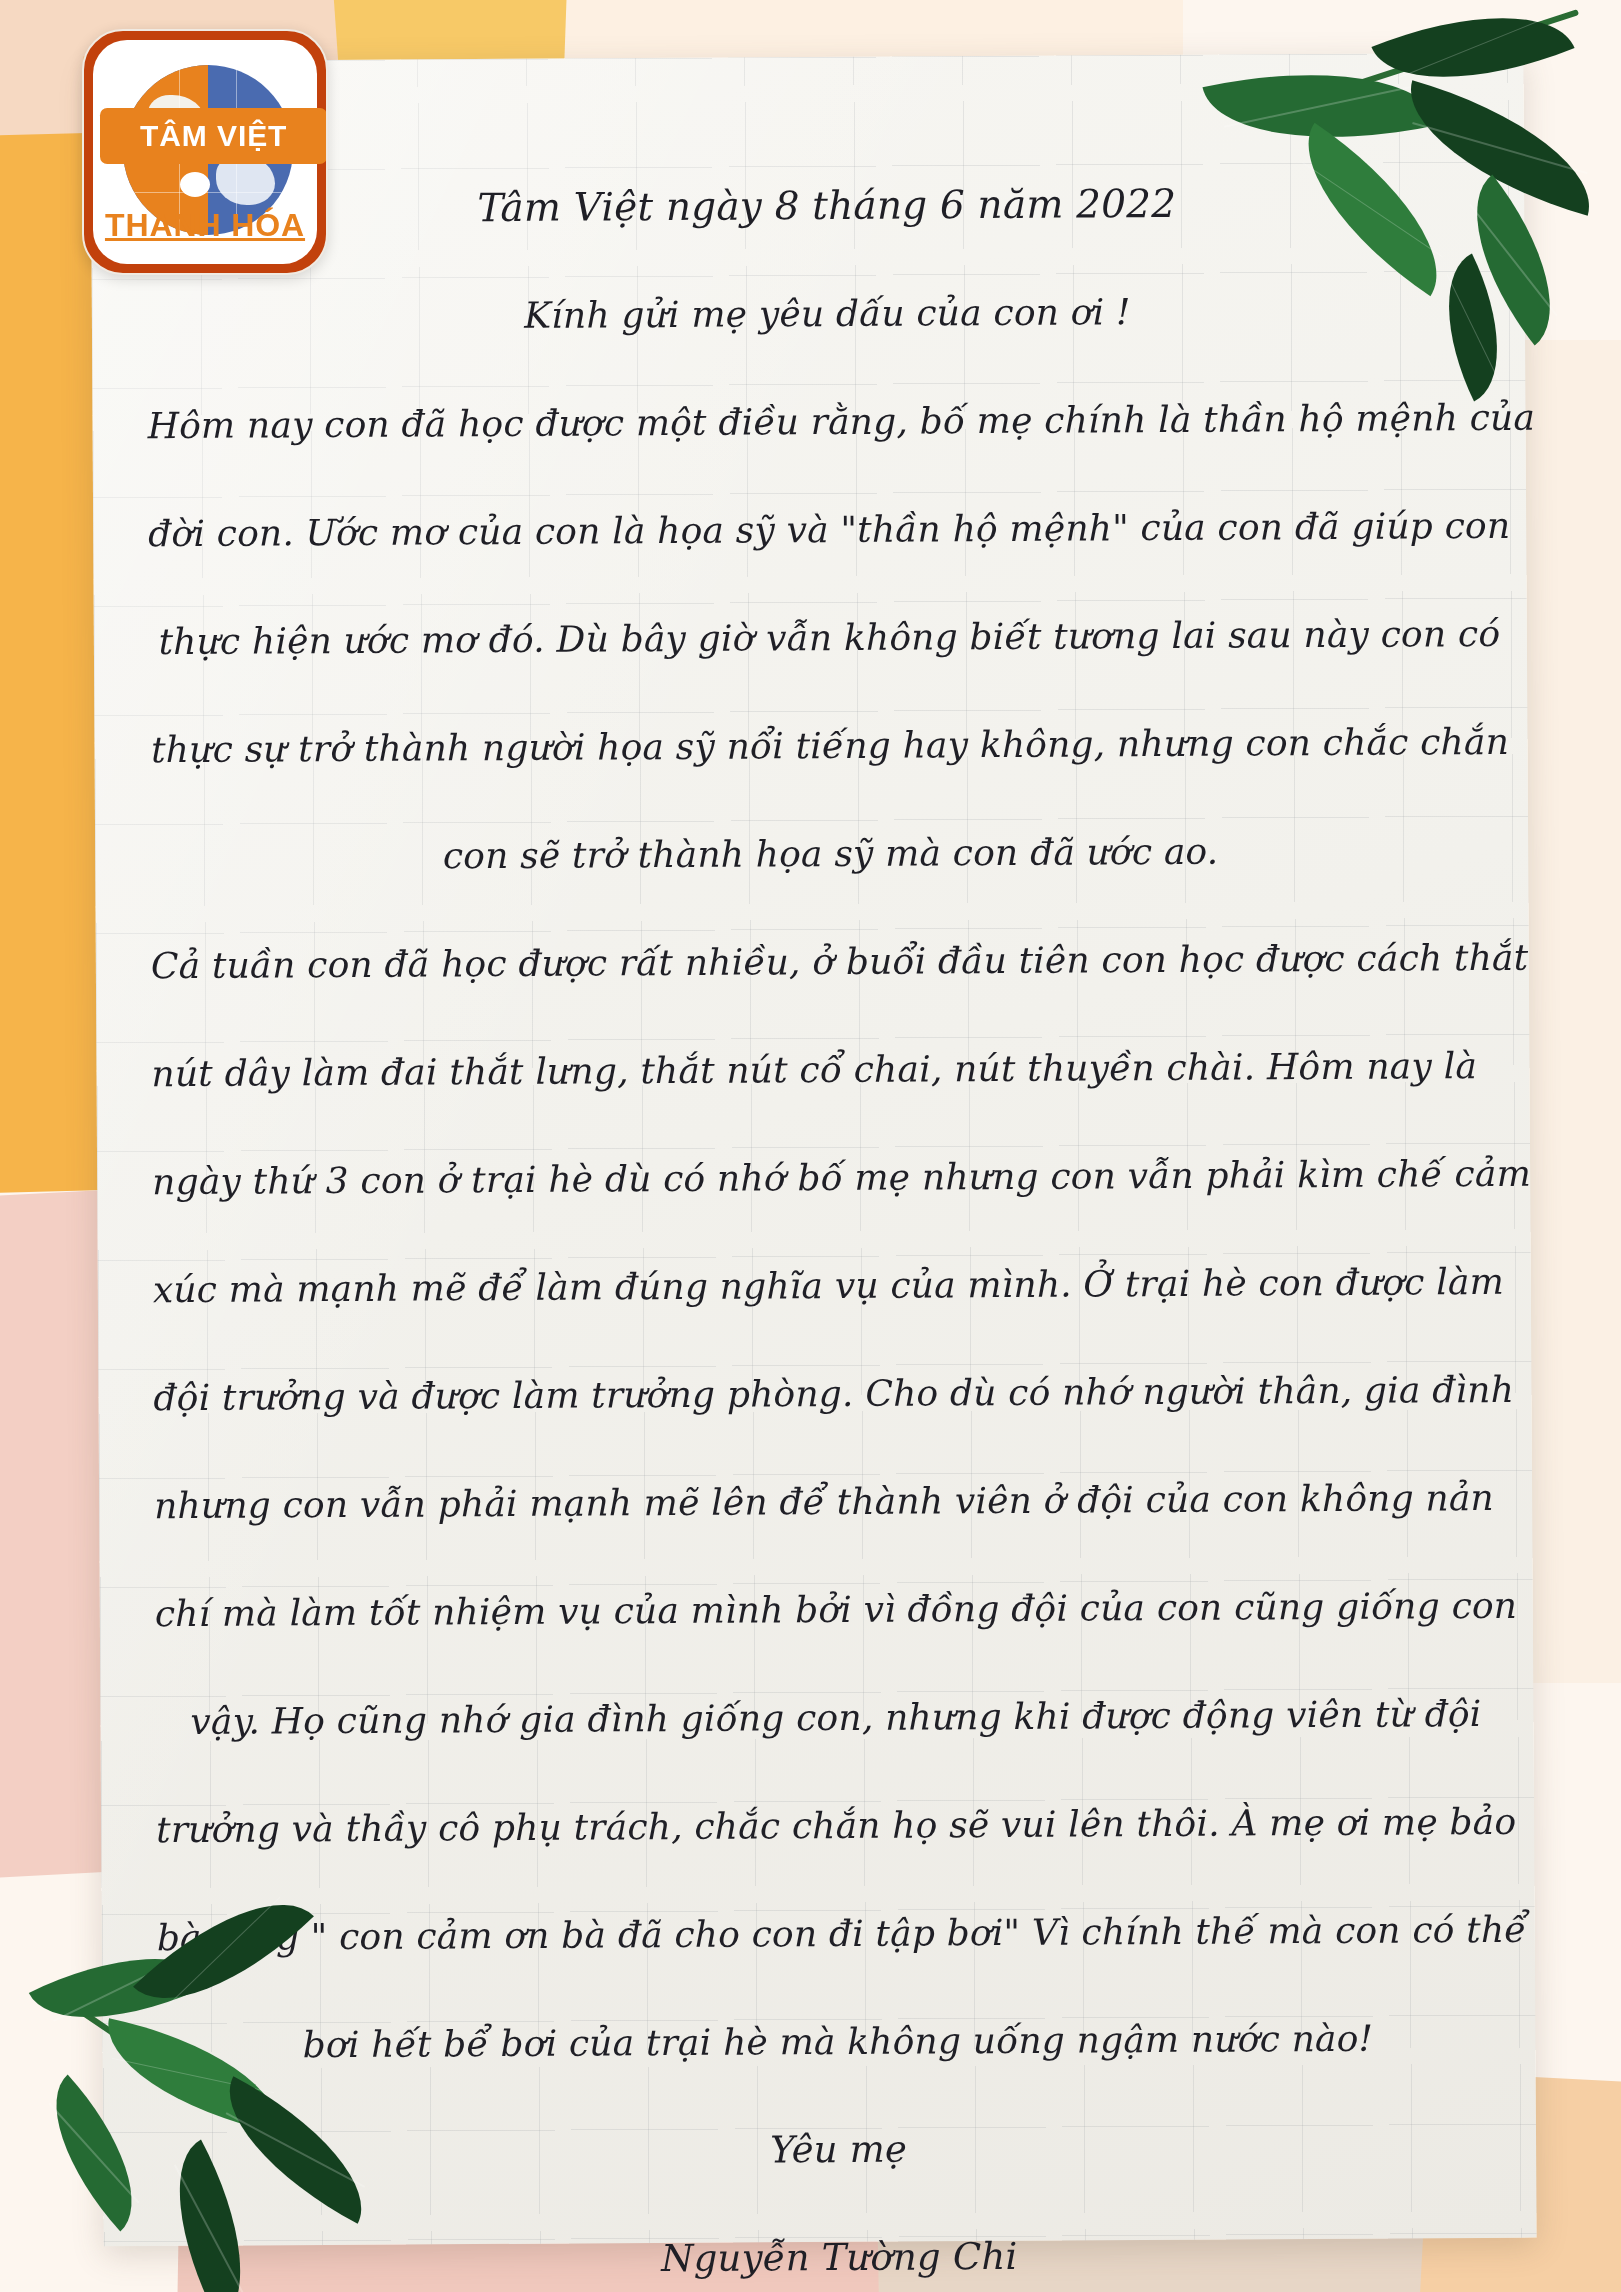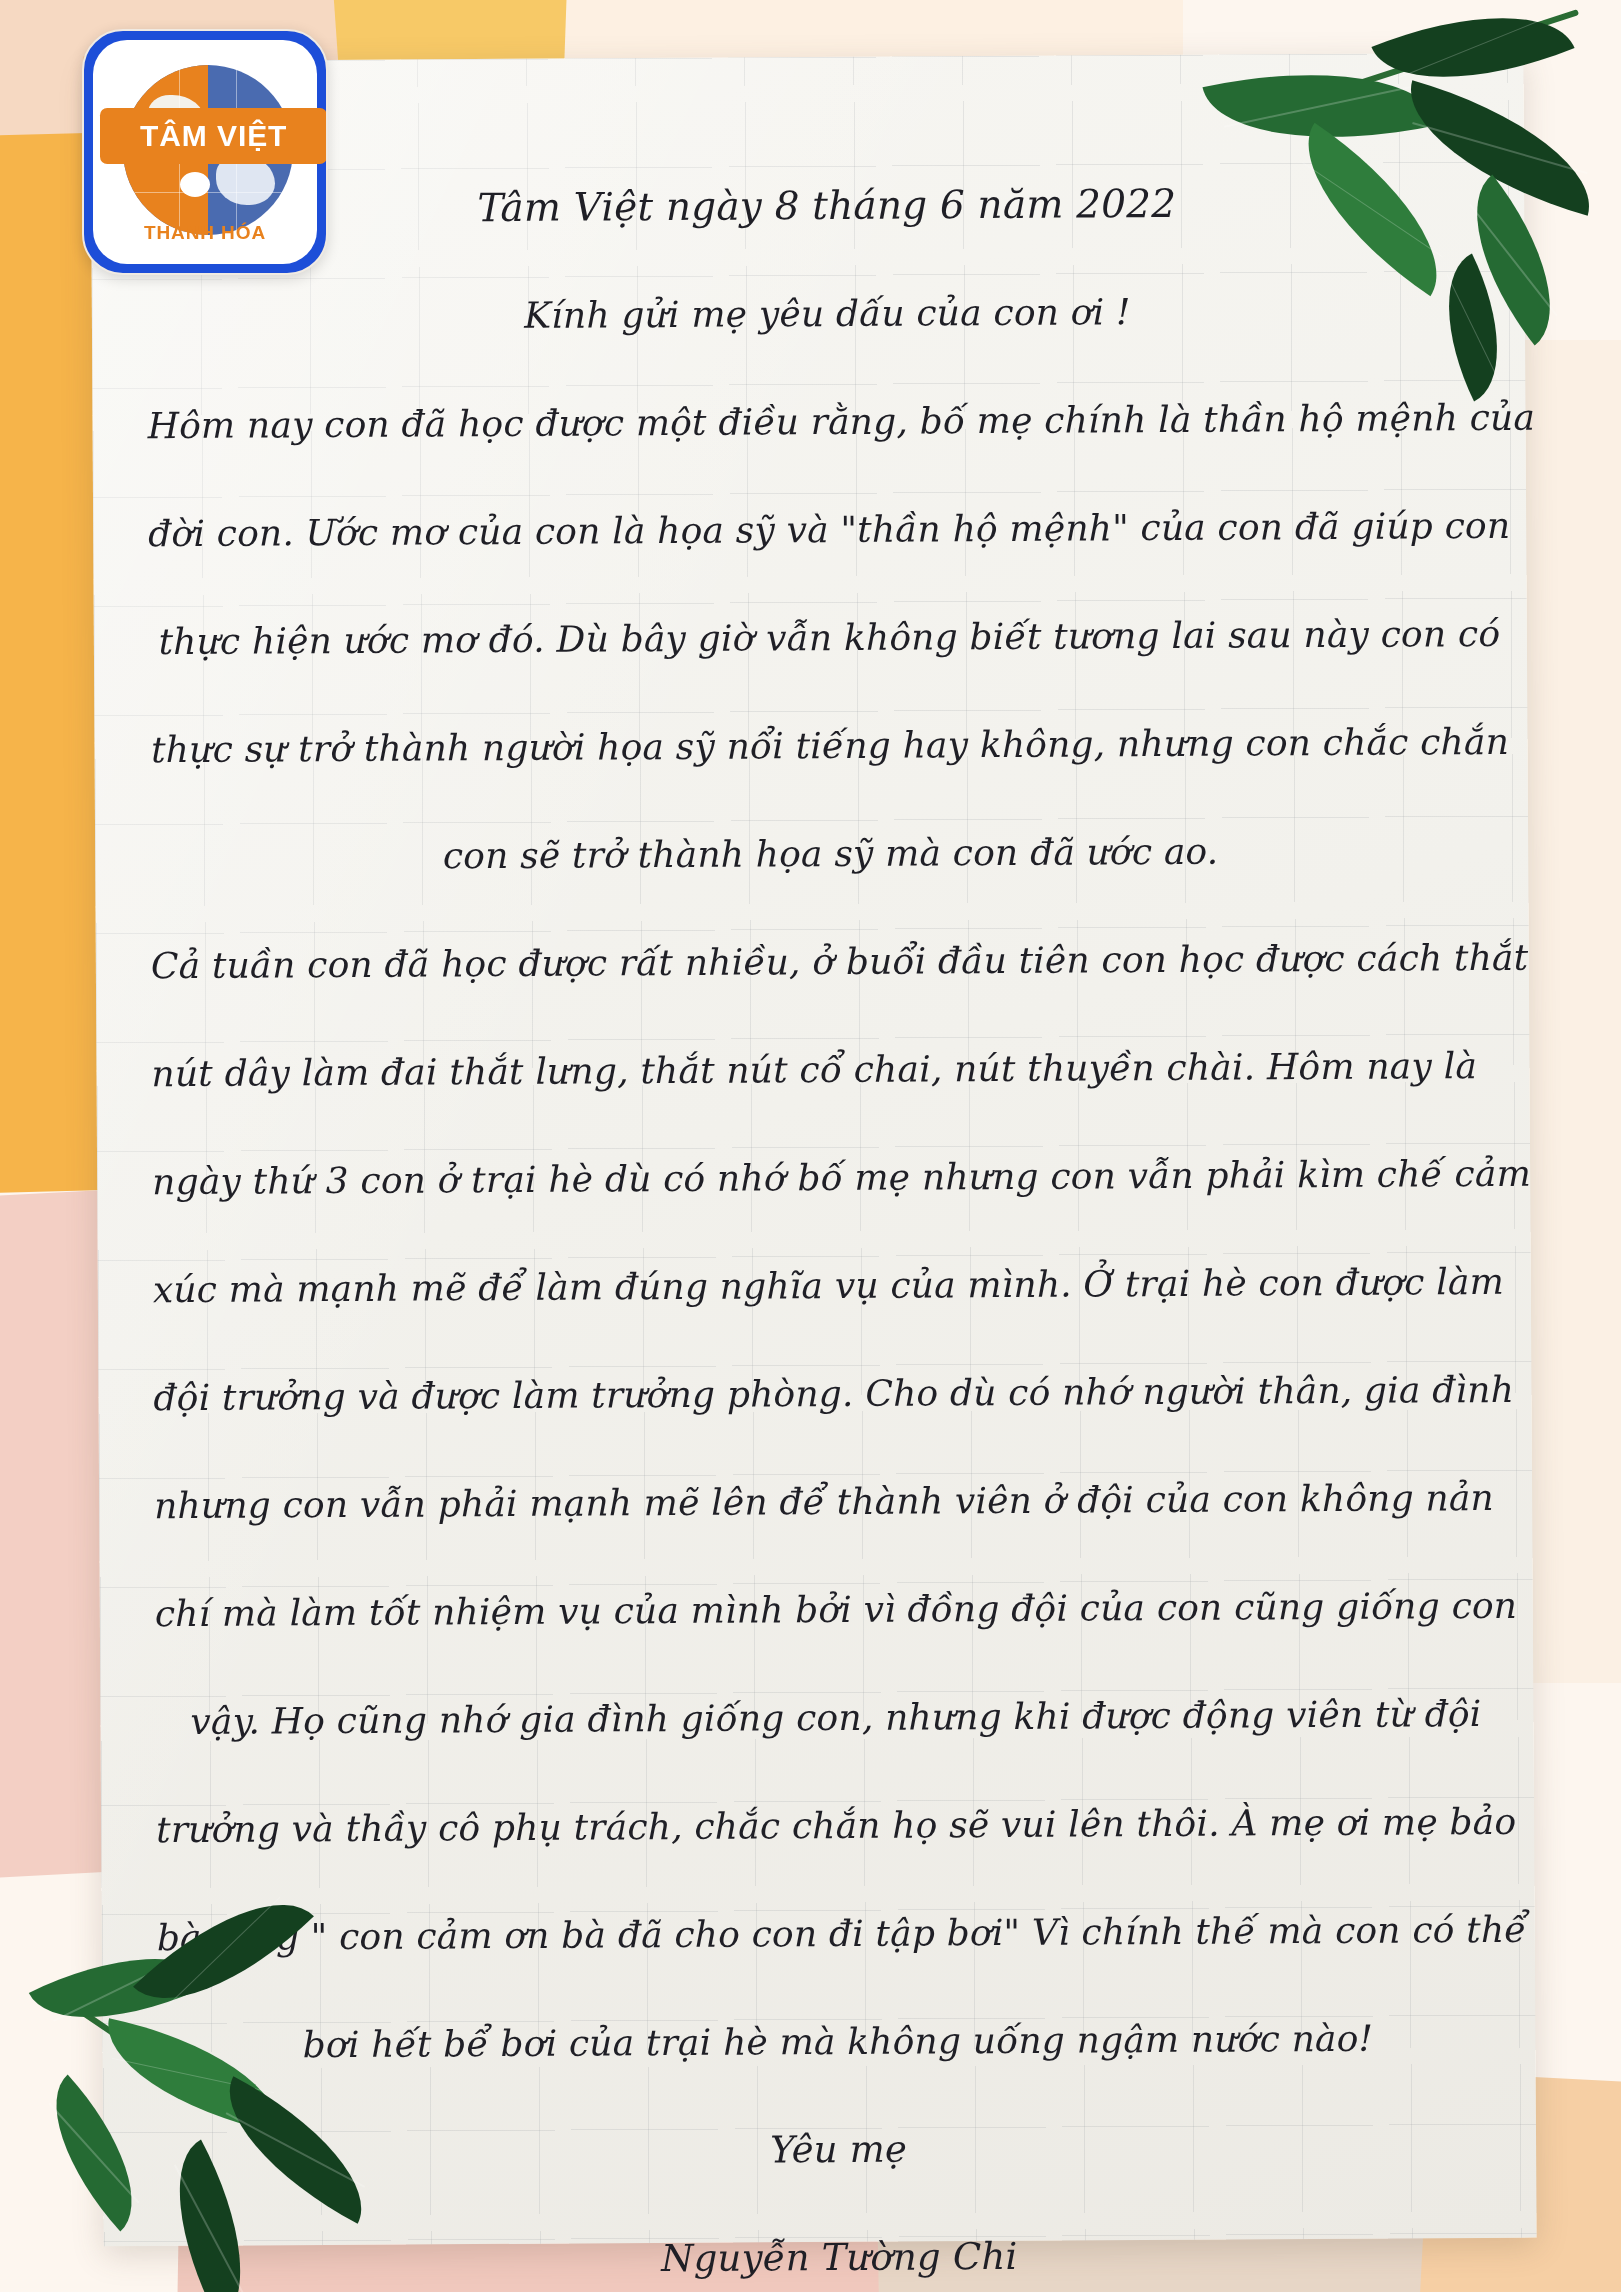--- a/index.html
+++ b/index.html
@@ -161,7 +161,7 @@
     width: 242px;
     height: 242px;
     border-radius: 41px;
-    background: #1d4ed8;
+    background: #c2410c;
     box-shadow: 0 3.6px 14.3px rgba(0,0,0,0.14);
     border: 2.7px solid #f0eae2;
     overflow: hidden;

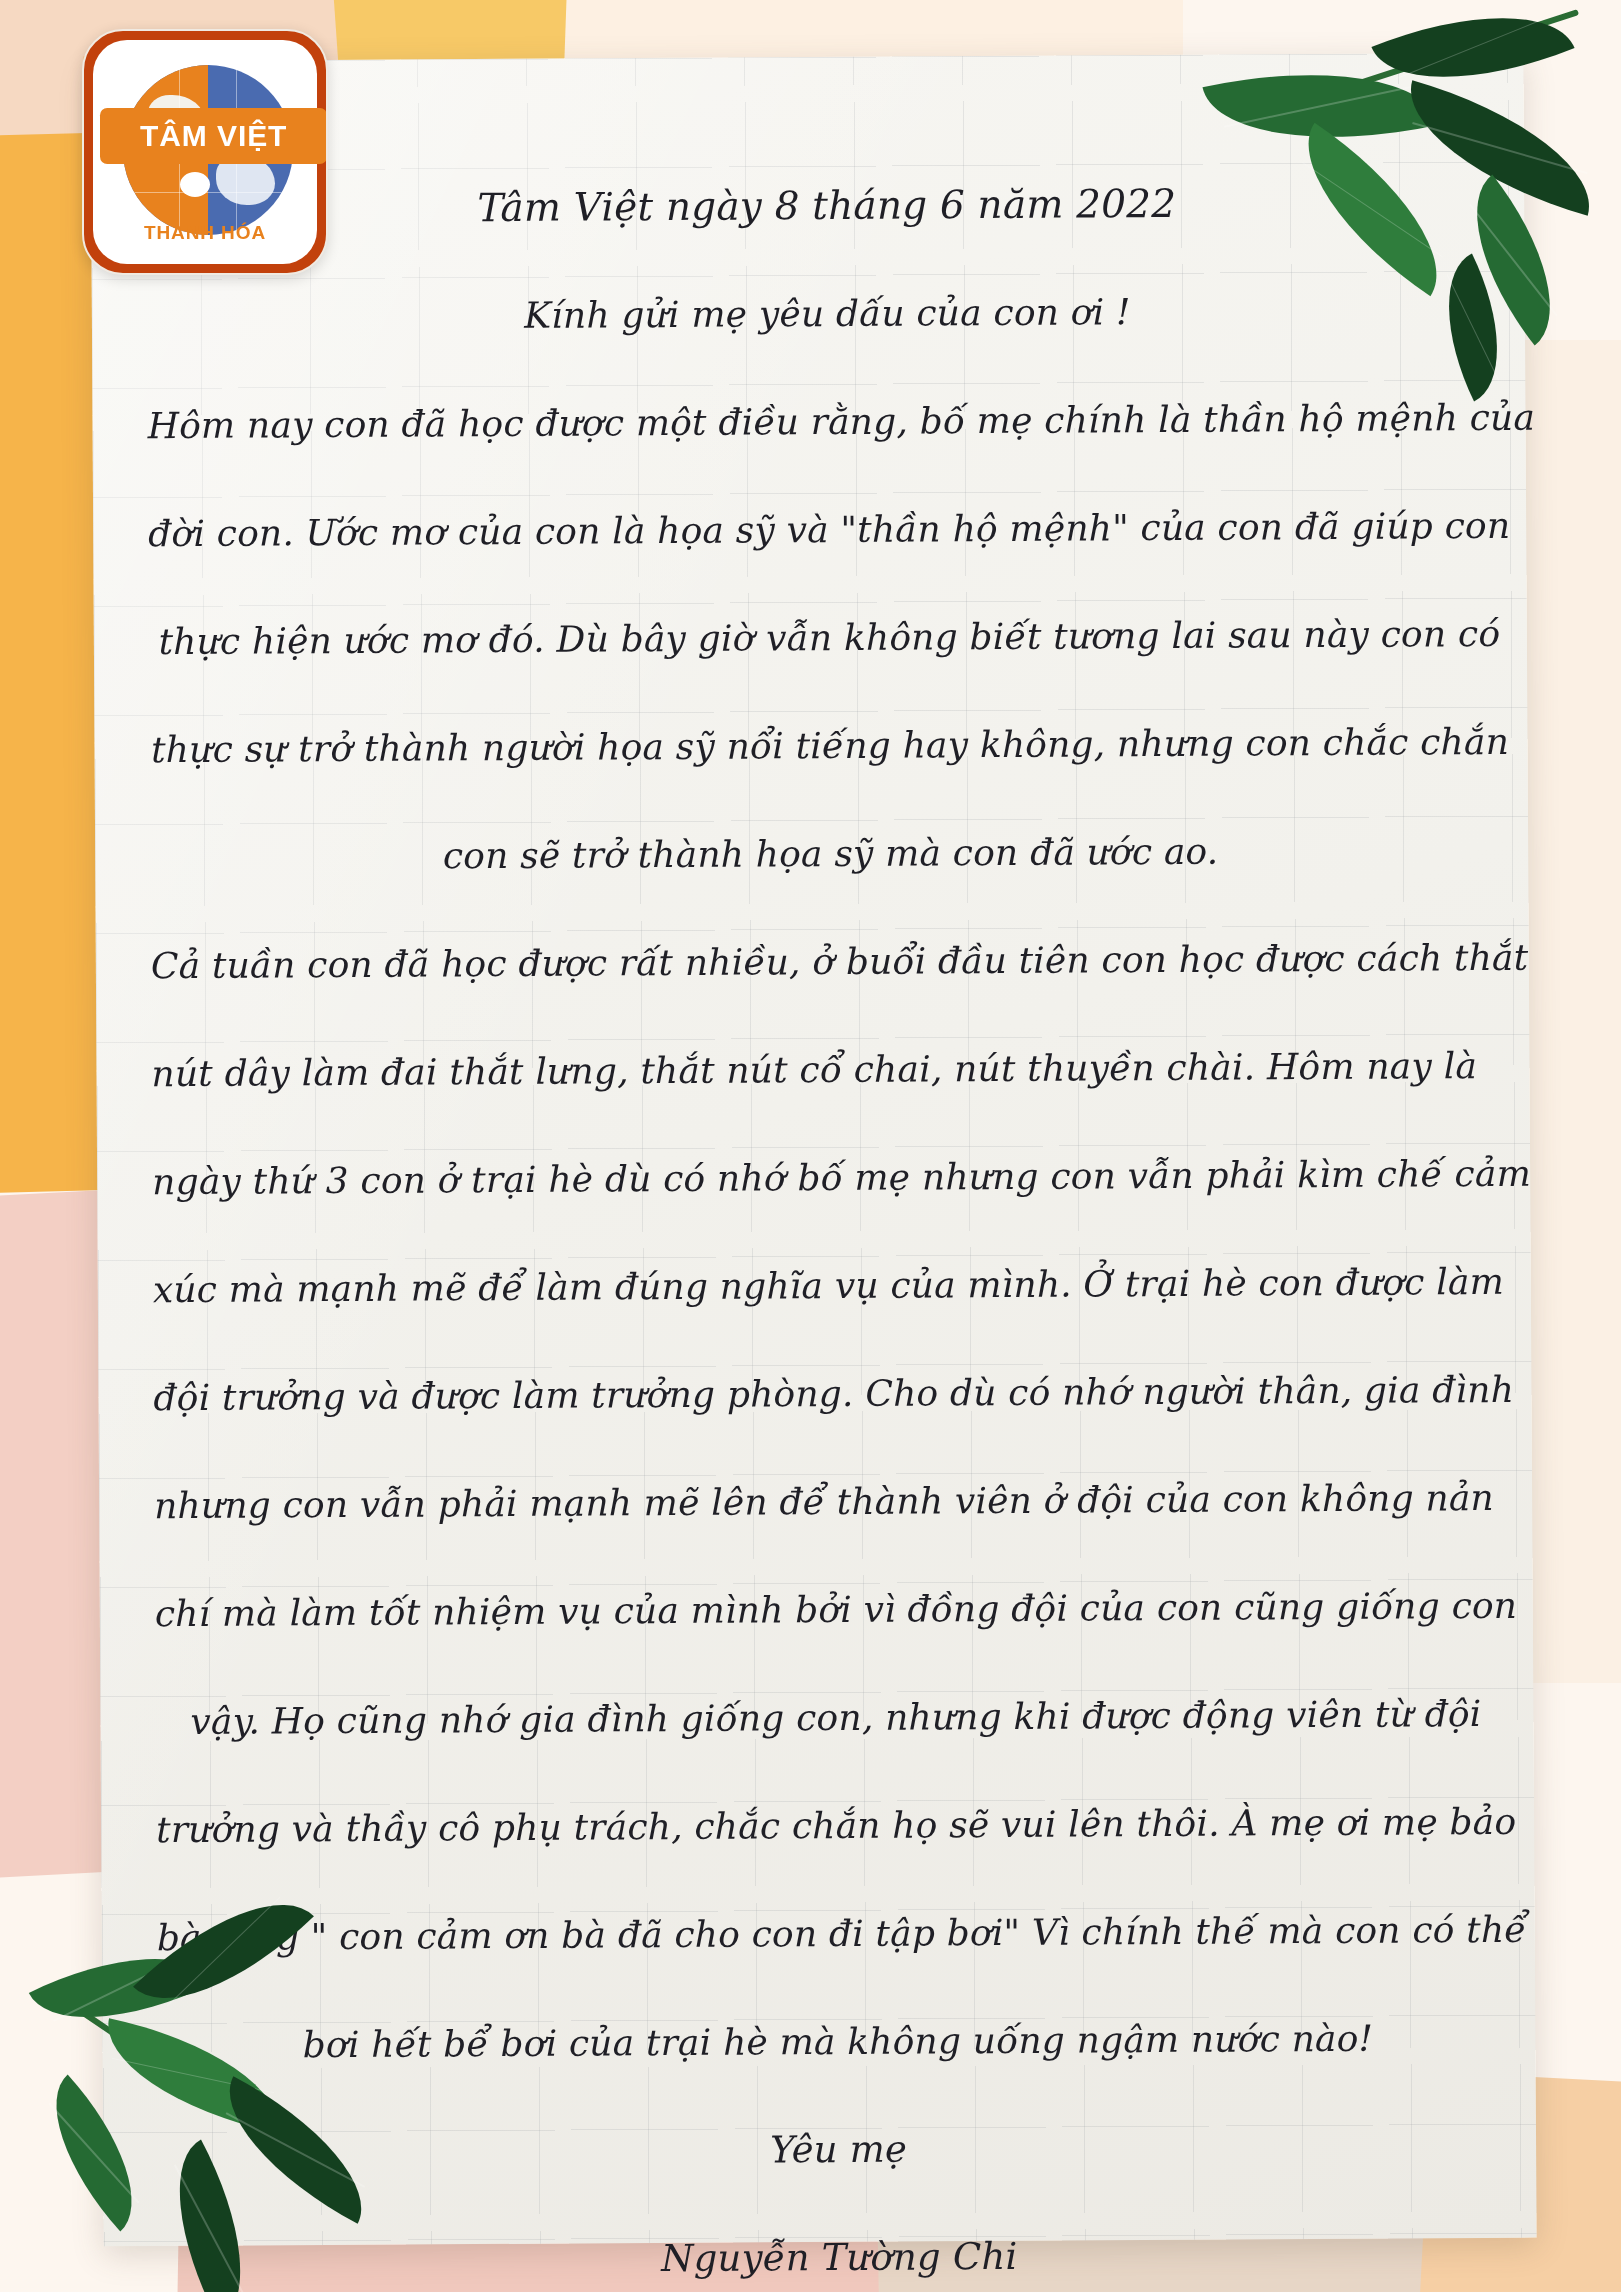--- a/index.html
+++ b/index.html
@@ -222,9 +222,10 @@
     text-align: center;
     font-family: "Liberation Sans", sans-serif;
     font-weight: bold;
-    font-size: 19px;
+    font-size: 32px;
     letter-spacing: 0.9px;
     color: #e8821e;
+    text-decoration: underline;
   }
 
   

